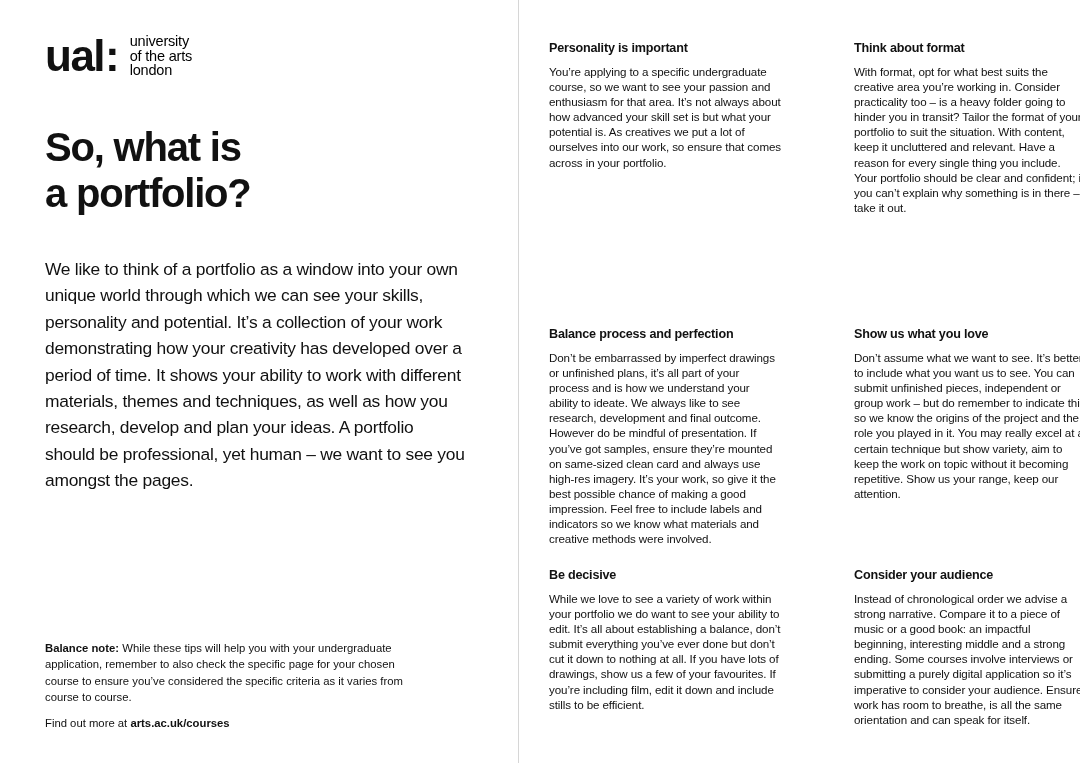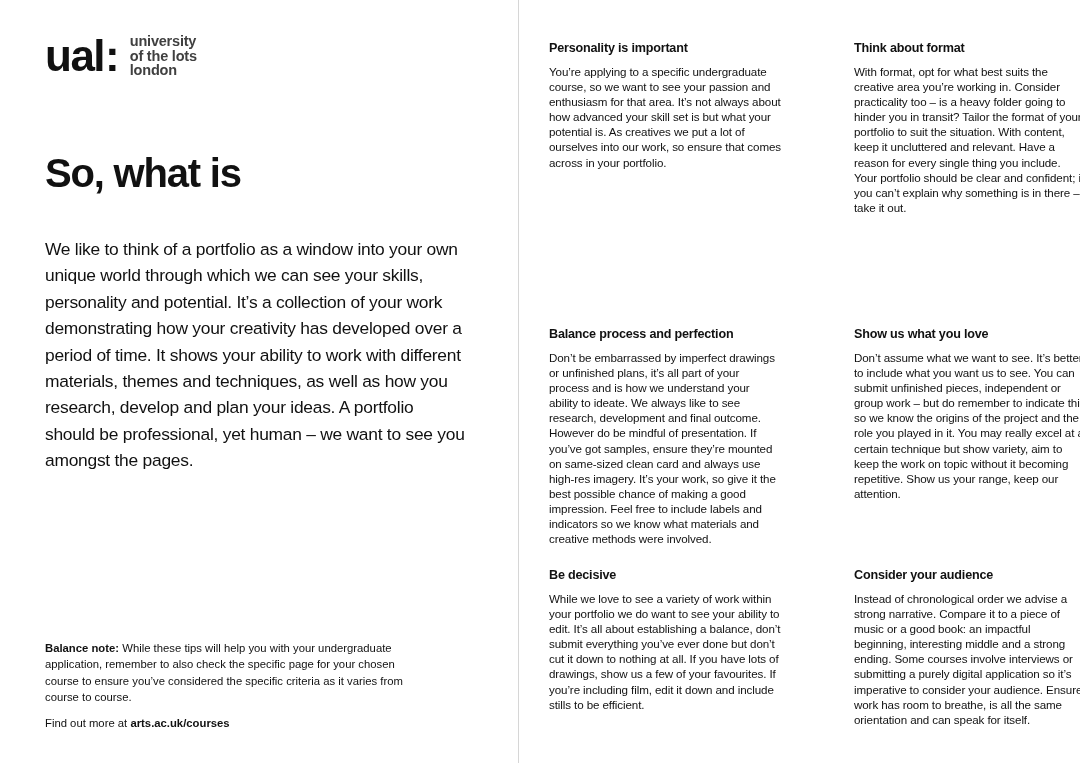--- a/index.html
+++ b/index.html
@@ -53,11 +53,11 @@
   }
   .logo-lines {
     font-family: "Liberation Sans", sans-serif;
-    font-weight: bold;
+    font-weight: normal;
     font-size: 14.5px;
     line-height: 14.6px;
     letter-spacing: -0.2px;
-    color: #404040;
+    color: #000000;
   }
 
   .headline {

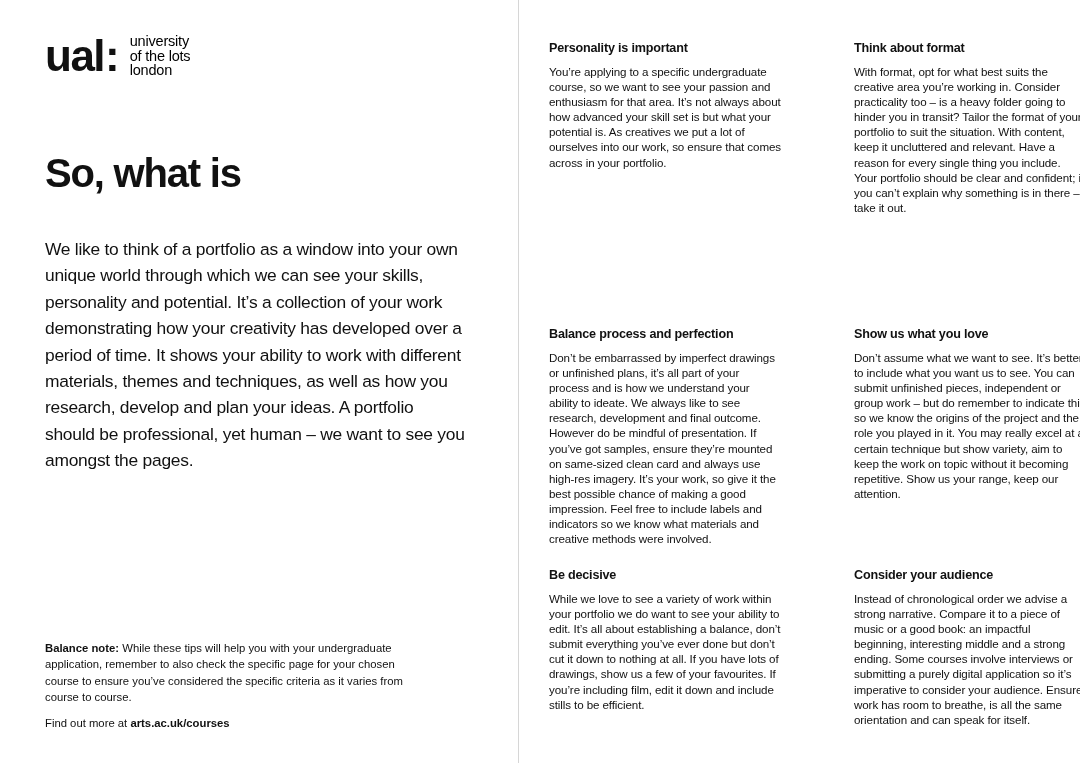--- a/index.html
+++ b/index.html
@@ -154,7 +154,7 @@
       <span class="logo-colon">:</span>
       <span class="logo-lines">
         <span>university</span><br>
-        <span>of the lots</span><br>
+        <span>of the arts</span><br>
         <span>london</span>
       </span>
     </div>

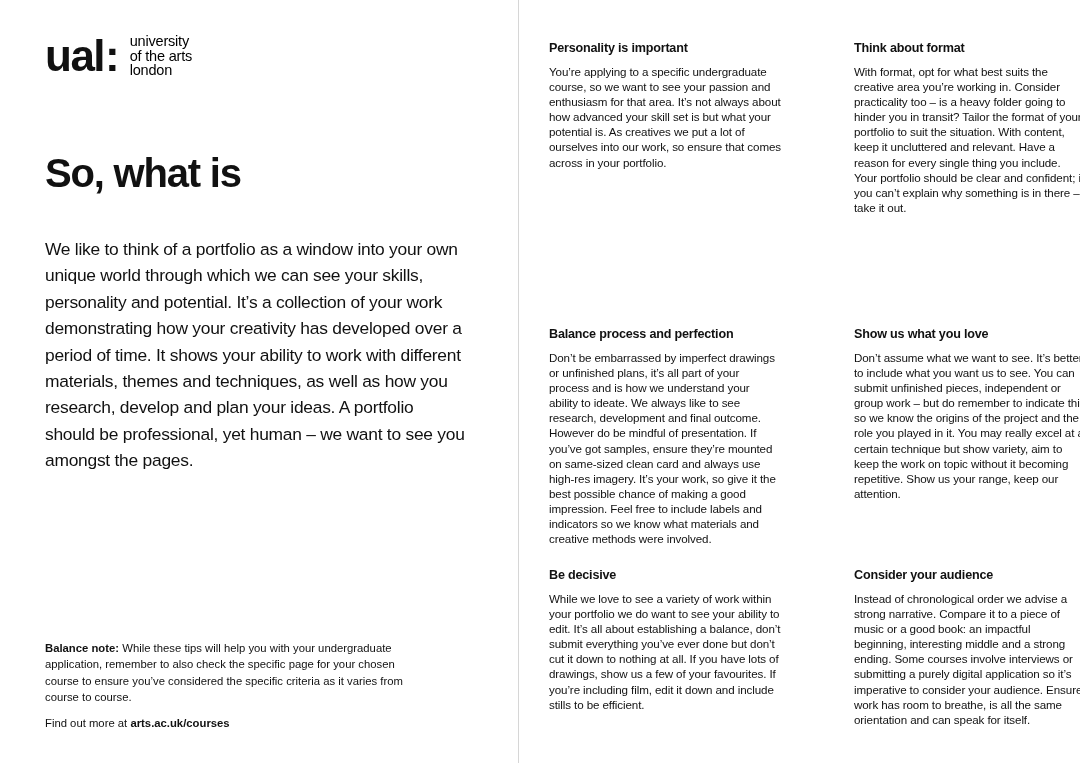--- a/index.html
+++ b/index.html
@@ -61,7 +61,7 @@
   }
 
   .headline {
-    margin-top: 72px;
+    margin-top: 46px;
     font-size: 40px;
     font-weight: bold;
     line-height: 46px;

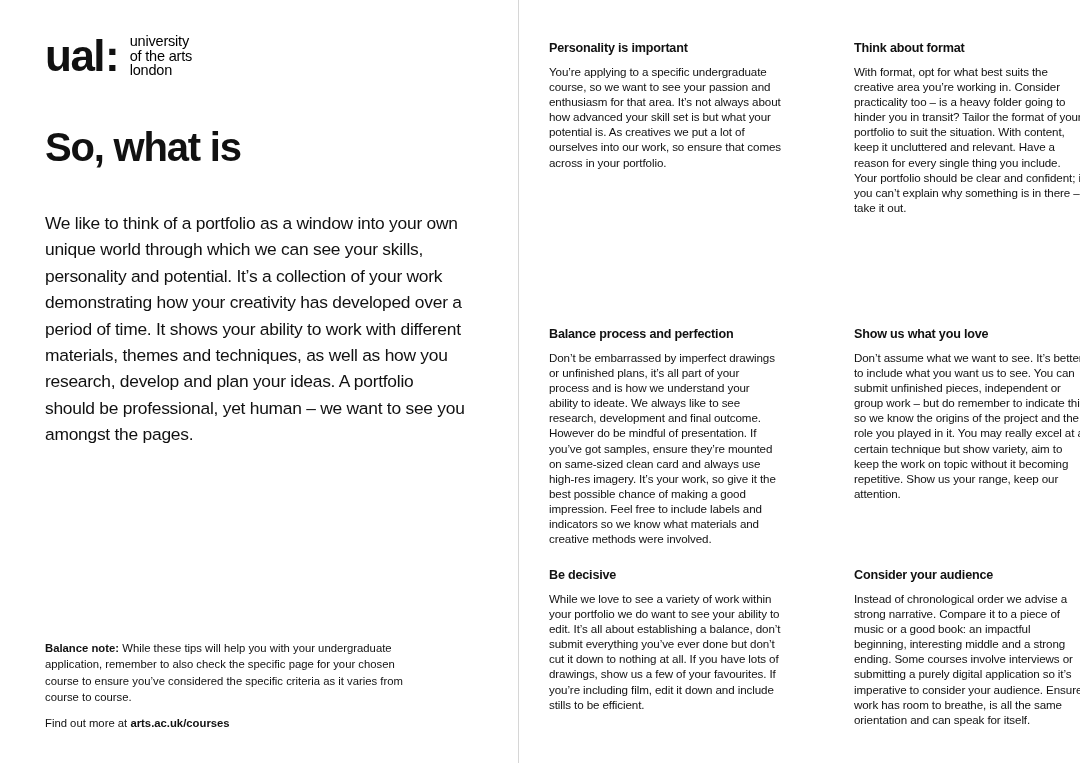--- a/index.html
+++ b/index.html
@@ -161,6 +161,7 @@
 
     <h1 class="headline">
       <span class="l1">So, what is</span>
+      <span class="l2">a portfolio?</span>
     </h1>
 
     <div class="intro">

